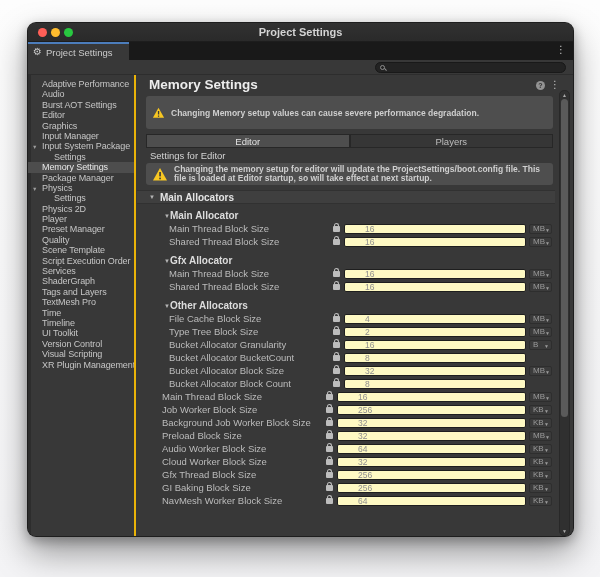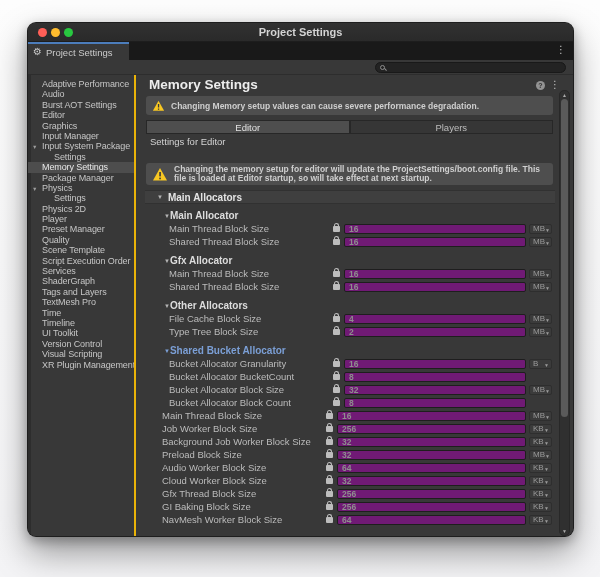--- a/index.html
+++ b/index.html
@@ -54,7 +54,7 @@
 
   .warnbox { margin:3px 2px 0 10px; background:#4e4e4e; border-radius:3px; display:flex; align-items:center;
              gap:6px; padding:0 6px; color:#cfcfcf; font-size:8.5px; font-weight:bold; }
-  .warnbox.one { height:19px; }
+  .warnbox.one { height:33px; }
   .warnbox.two { height:22px; margin-top:16px; line-height:9.5px; }
   .warn-svg { flex:0 0 auto; }
 

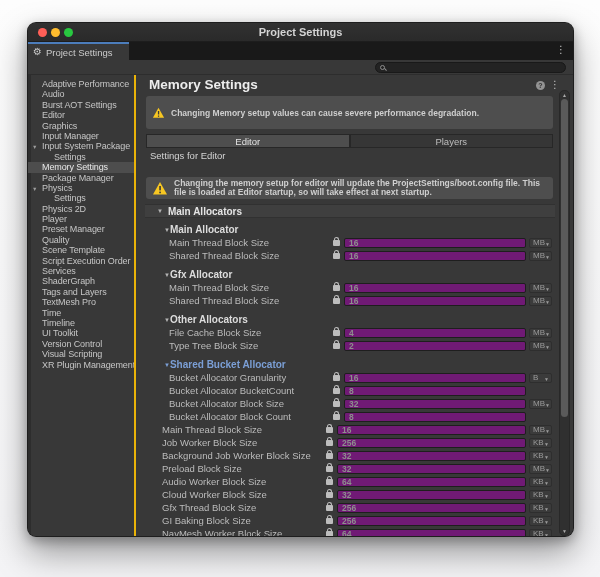--- a/index.html
+++ b/index.html
@@ -55,7 +55,7 @@
   .warnbox { margin:3px 2px 0 10px; background:#4e4e4e; border-radius:3px; display:flex; align-items:center;
              gap:6px; padding:0 6px; color:#cfcfcf; font-size:8.5px; font-weight:bold; }
   .warnbox.one { height:33px; }
-  .warnbox.two { height:22px; margin-top:16px; line-height:9.5px; }
+  .warnbox.two { height:22px; margin-top:2px; line-height:9.5px; }
   .warn-svg { flex:0 0 auto; }
 
   .platform-tabs { margin:5px 2px 0 10px; height:14px; display:flex; }

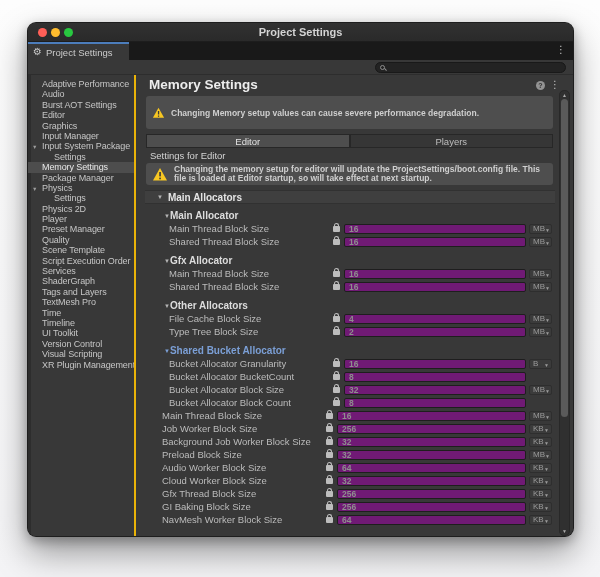--- a/index.html
+++ b/index.html
@@ -67,7 +67,7 @@
 
   .group-header { margin-top:5px; height:14px; background:#3f3f3f; border-top:1px solid #313131;
                   border-bottom:1px solid #313131; display:flex; align-items:center; gap:5px;
-                  padding-left:12px; margin-left:9px; }
+                  padding-left:12px; margin-left:1px; }
   .group-header + .group-header, .row + .group-header { margin-top:12px; }
   .gh-tri { font-size:6px; color:#b3b3b3; }
   .gh-label { font-size:10px; font-weight:bold; color:#e4e4e4; }

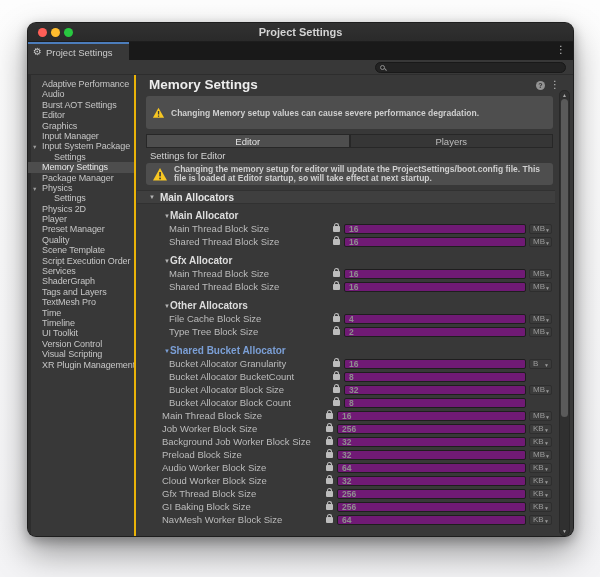--- a/index.html
+++ b/index.html
@@ -87,8 +87,8 @@
   .lock { width:7px; height:6px; background:#bdbdbd; border-radius:1px; position:relative; flex:0 0 auto; margin:1px 0 0 0; }
   .lock:before { content:''; position:absolute; top:-3px; left:1px; width:3px; height:3px;
                  border:1px solid #bdbdbd; border-bottom:none; border-radius:2.5px 2.5px 0 0; }
-  .field { flex:1; height:10px; background:#701a75; border:1px solid #1e1e1e; border-radius:2px;
-           margin-left:4px; font-size:8.5px; color:#8e8e8e; line-height:8.5px; padding-left:4px; overflow:hidden;font-weight:bold; }
+  .field { flex:1; height:10px; background:#fef9c3; border:1px solid #1e1e1e; border-radius:2px;
+           margin-left:4px; font-size:8.5px; color:#8e8e8e; line-height:8.5px; padding-left:20px; overflow:hidden; }
   .unit { width:23px; height:10px; margin-left:3px; flex:0 0 auto; background:#3b3b3b; border:1px solid #2e2e2e;
           border-radius:2px; display:flex; align-items:flex-end; justify-content:space-between; padding:0 2px 0 3px; }
   .unit-label { font-size:8px; color:#9b9b9b; }

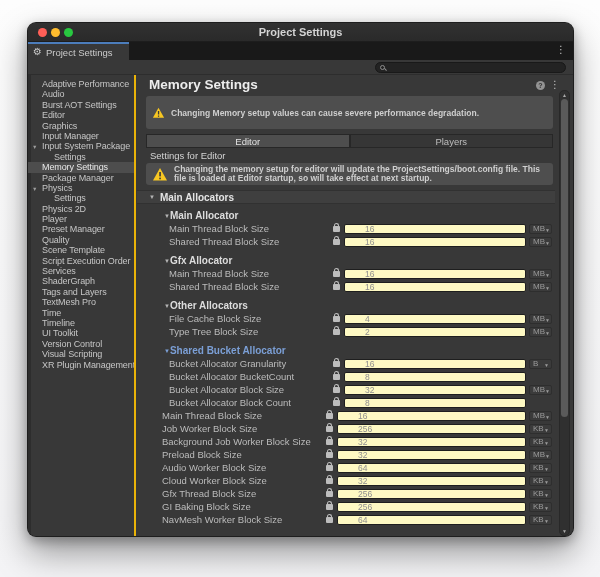--- a/index.html
+++ b/index.html
@@ -357,10 +357,6 @@
       <span class="unit-arrow">▼</span>
     </div>
   </div>
-              <div class="sub-header accent">
-    <span class="sh-tri">▼</span>
-    <span class="sh-label">Shared Bucket Allocator</span>
-  </div>
               <div class="row ind2">
     <span class="row-label">Bucket Allocator Granularity</span>
     <span class="lock"></span>

